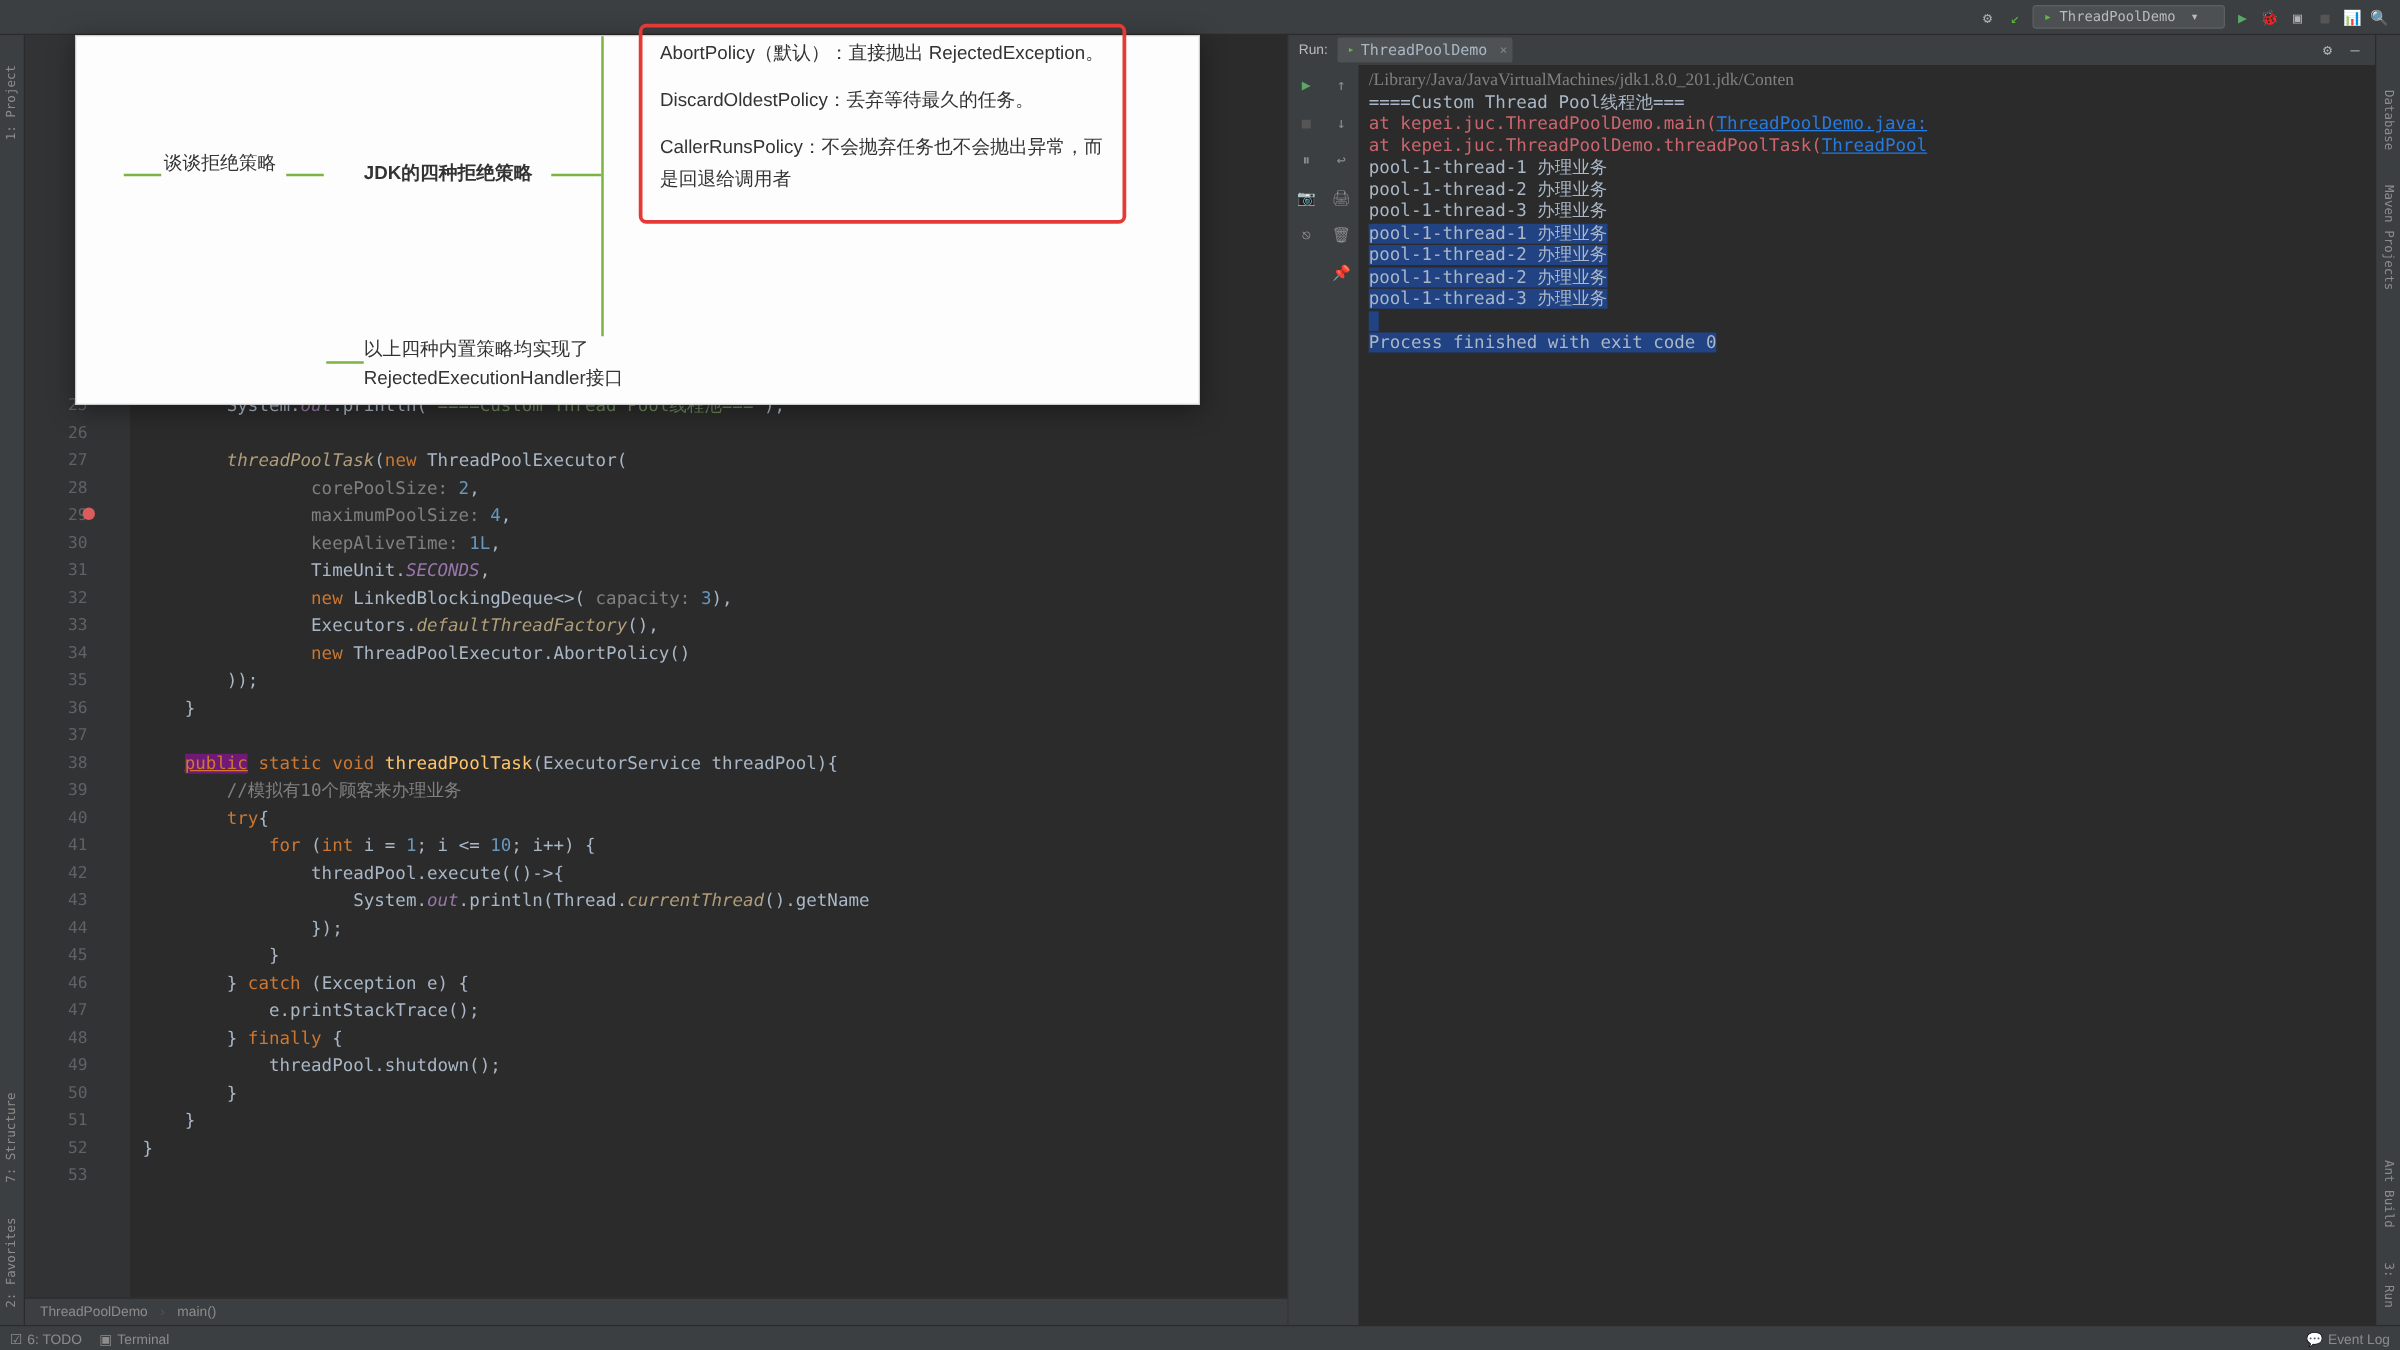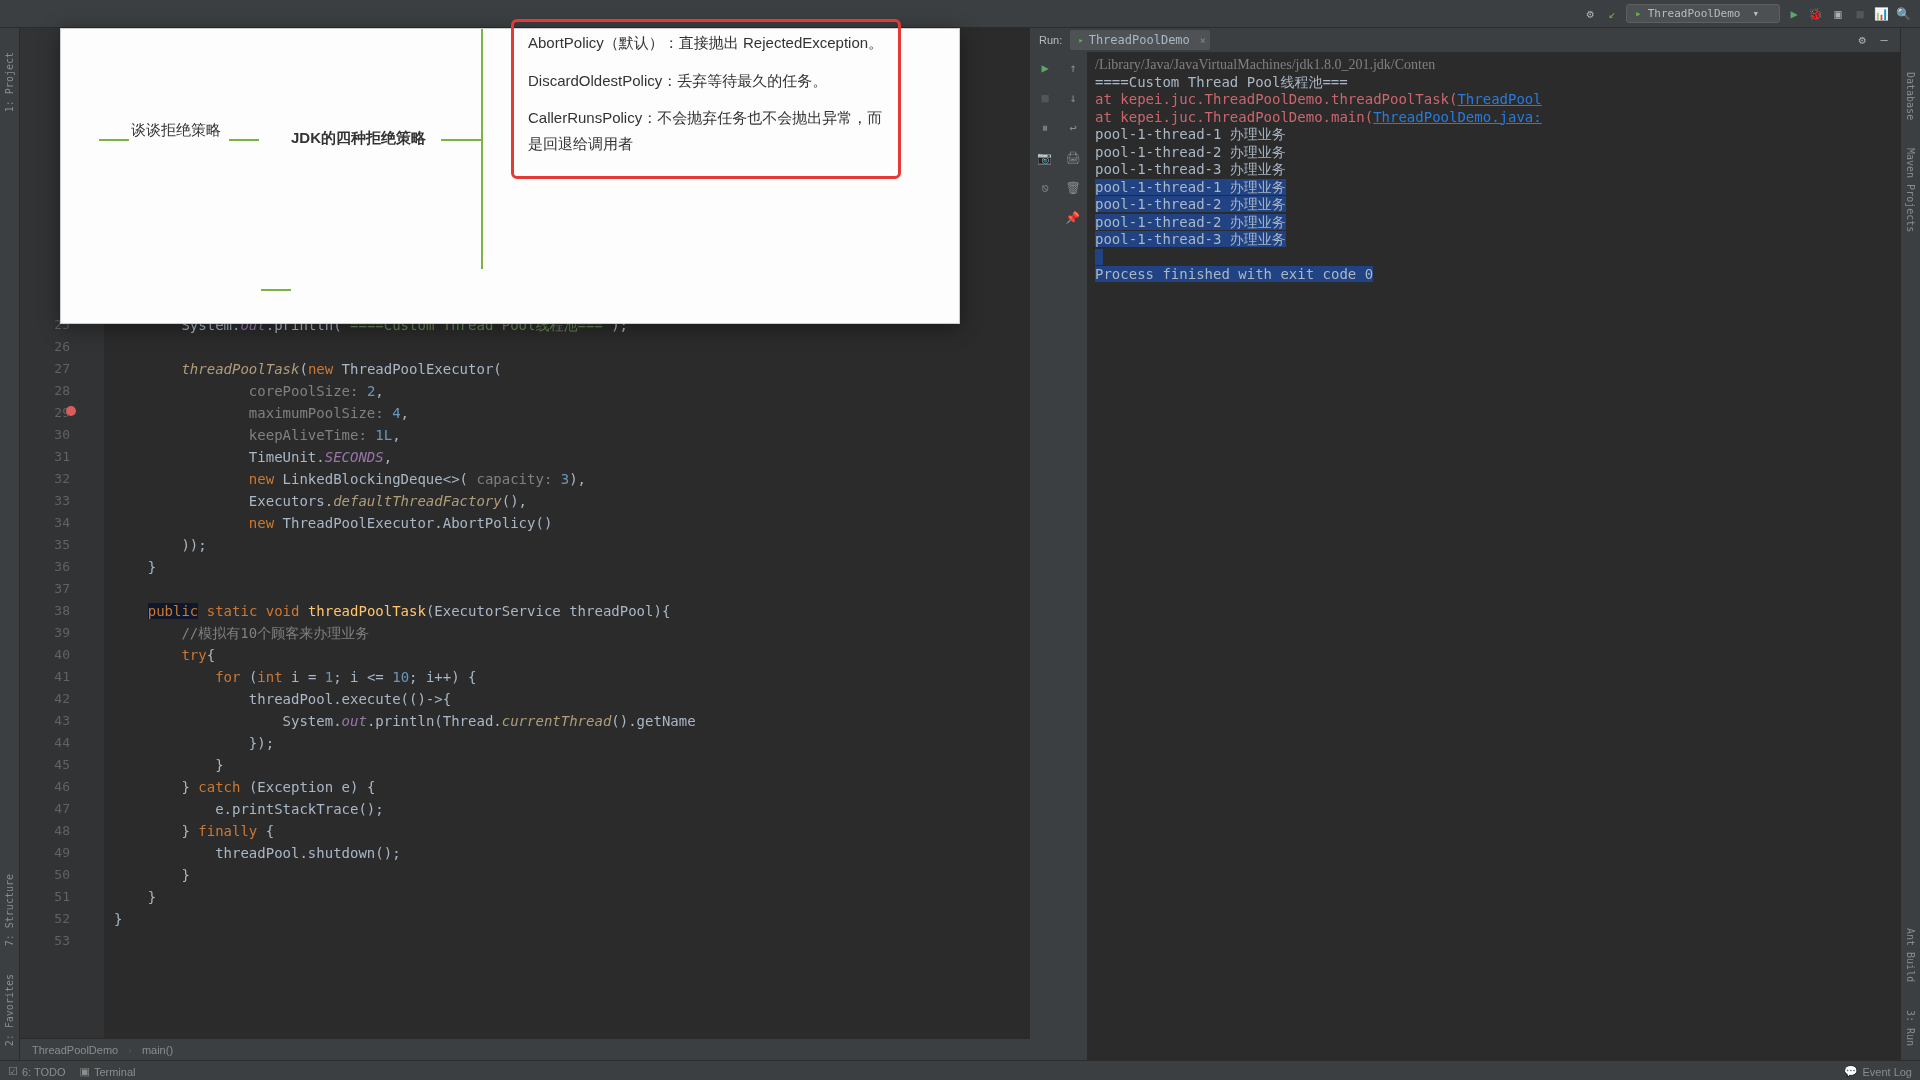--- a/index.html
+++ b/index.html
@@ -192,8 +192,8 @@
       <div class="console" id="console">
           <div class="path">/Library/Java/JavaVirtualMachines/jdk1.8.0_201.jdk/Conten</div>
           <div class="header-line">====Custom Thread Pool线程池===</div>
+          <div><span class="err">    at kepei.juc.ThreadPoolDemo.main(</span><span class="link">ThreadPoolDemo.java:</span></div>
           <div><span class="err">    at kepei.juc.ThreadPoolDemo.threadPoolTask(</span><span class="link">ThreadPool</span></div>
-          <div><span class="err">    at kepei.juc.ThreadPoolDemo.main(</span><span class="link">ThreadPoolDemo.java:</span></div>
           <div>pool-1-thread-1   办理业务</div>
           <div>pool-1-thread-2   办理业务</div>
           <div>pool-1-thread-3   办理业务</div>

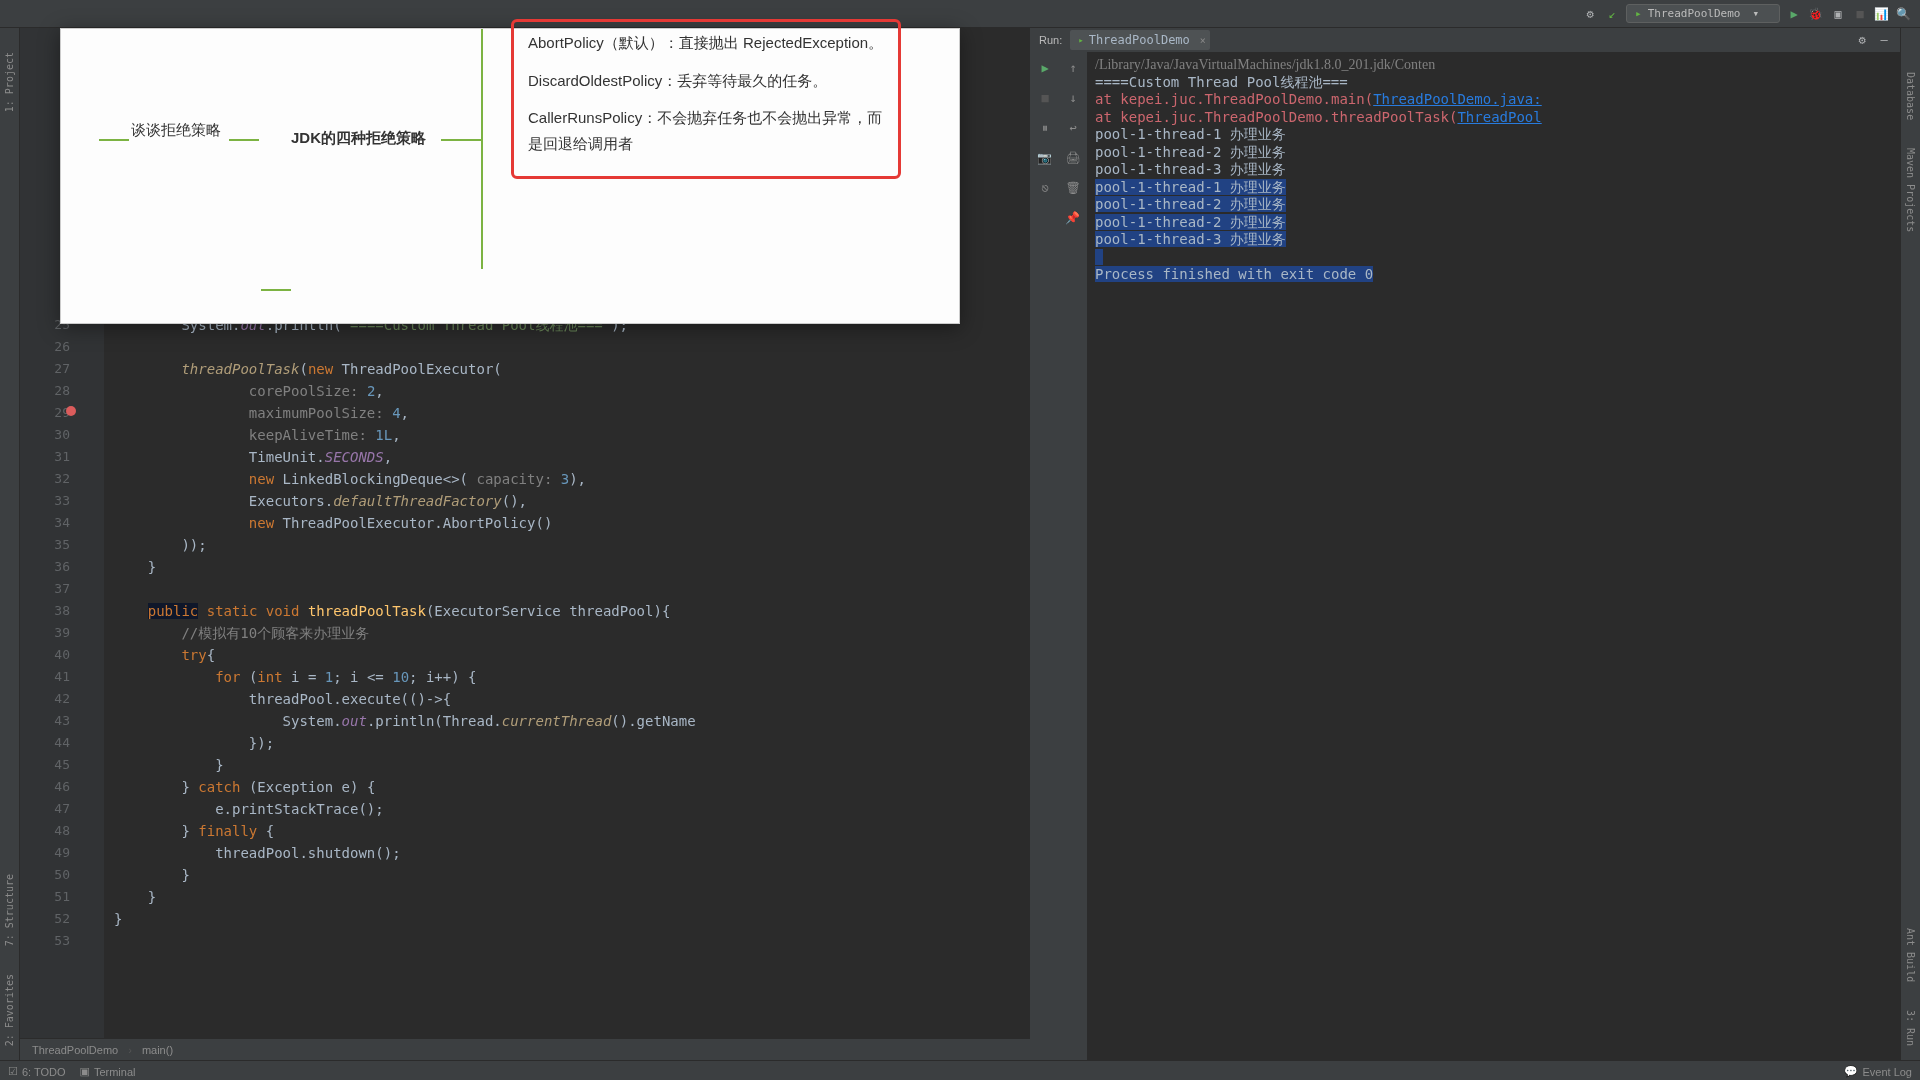--- a/index.html
+++ b/index.html
@@ -98,6 +98,7 @@
           <div style="margin-bottom:12px;">DiscardOldestPolicy：丢弃等待最久的任务。</div>
           <div style="margin-bottom:12px;">CallerRunsPolicy：不会抛弃任务也不会抛出异常，而是回退给调用者</div>
         </div>
+        <div class="mind-label" style="top:240px; left:230px; width:300px; line-height:1.5;">以上四种内置策略均实现了RejectedExecutionHandler接口</div>
       </div>
     </div>
 

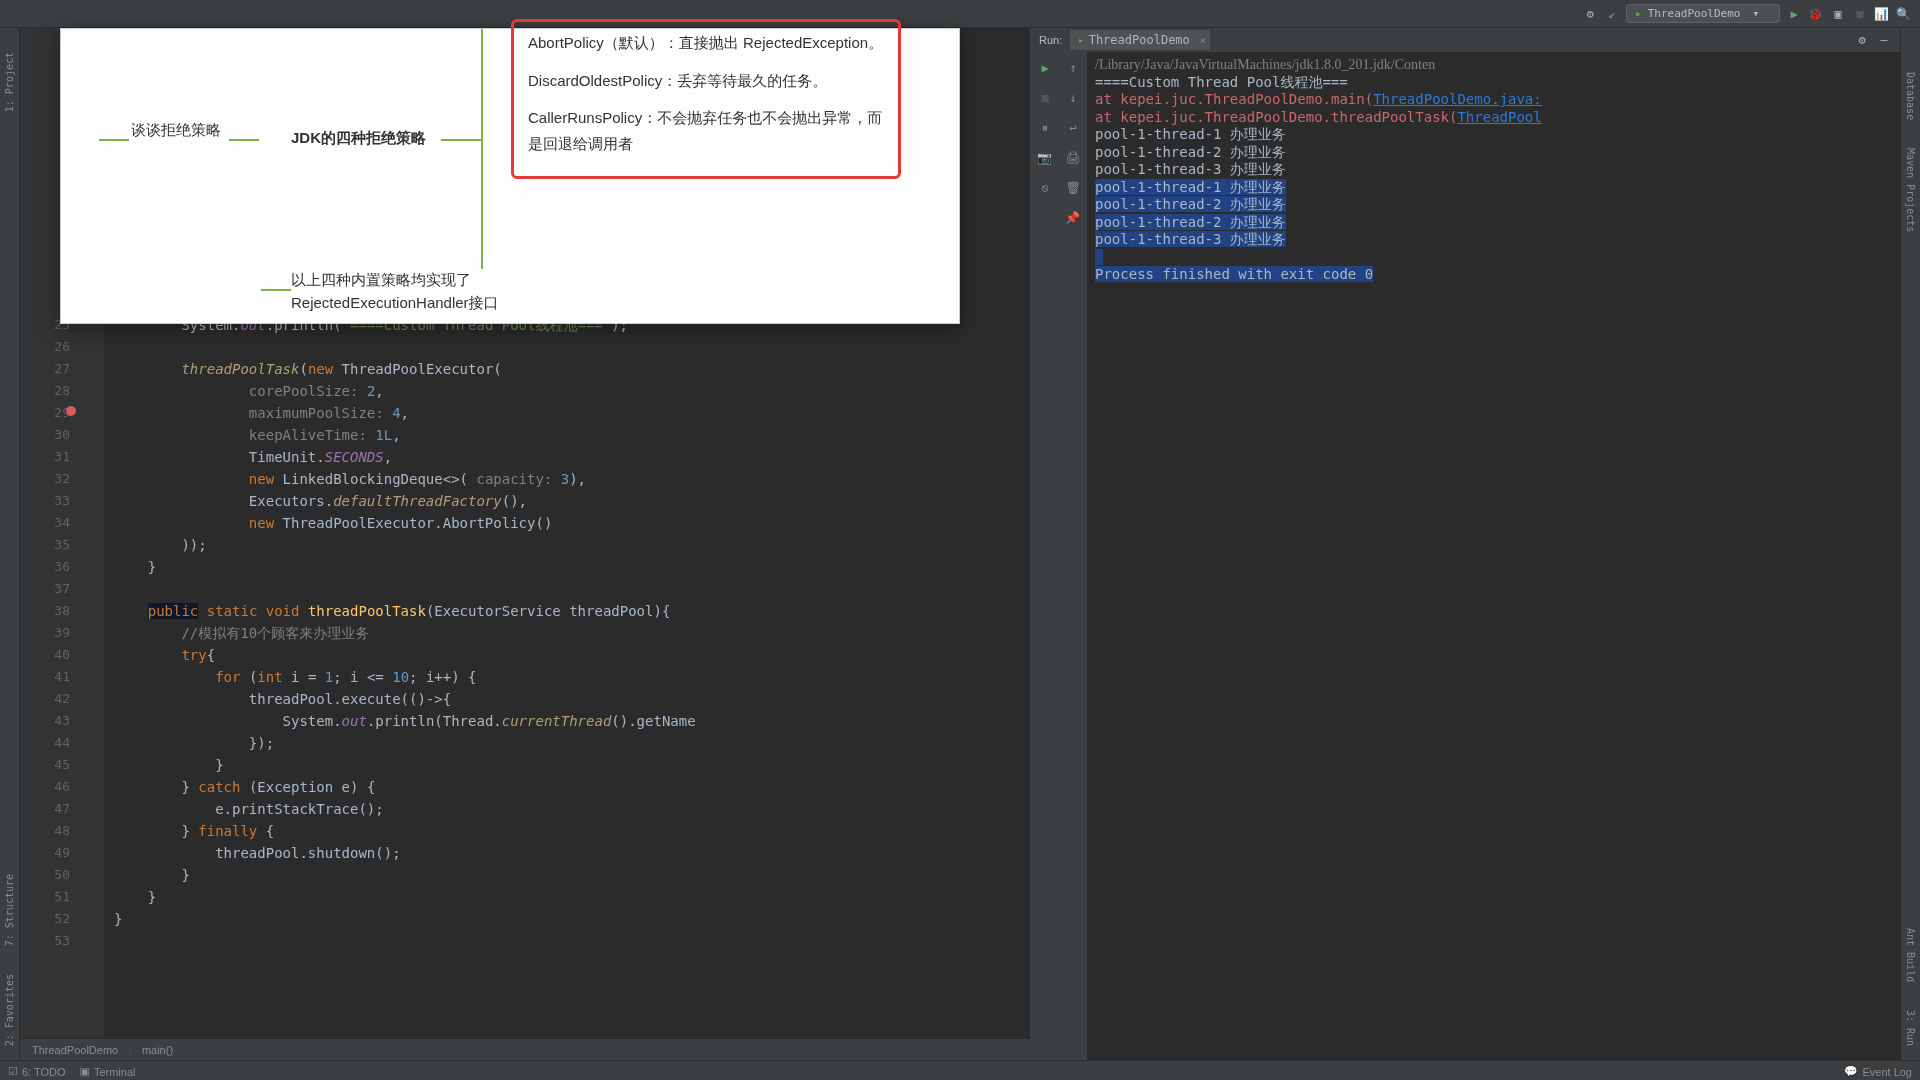--- a/index.html
+++ b/index.html
@@ -43,7 +43,7 @@
 .com { color: #808080; }
 .it { font-style: italic; color: #9876aa; }
 .mth { color: #b09d79; font-style: italic; }
-.hl-public { background: #0f172a; }
+.hl-public { background: #701a75; text-decoration: underline; }
 .breadcrumb { height: 22px; background: #3c3f41; border-top: 1px solid #2b2b2b; display: flex; align-items: center; padding: 0 12px; gap: 10px; font-size: 11px; color: #8c8c8c; font-family: sans-serif; }
 .overlay { position: absolute; top: 0; left: 40px; width: 900px; height: 296px; background: #fdfdfd; border: 1px solid #ccc; z-index: 10; box-shadow: 0 4px 20px rgba(0,0,0,0.4); }
 .overlay-inner { position: relative; width: 100%; height: 100%; }

